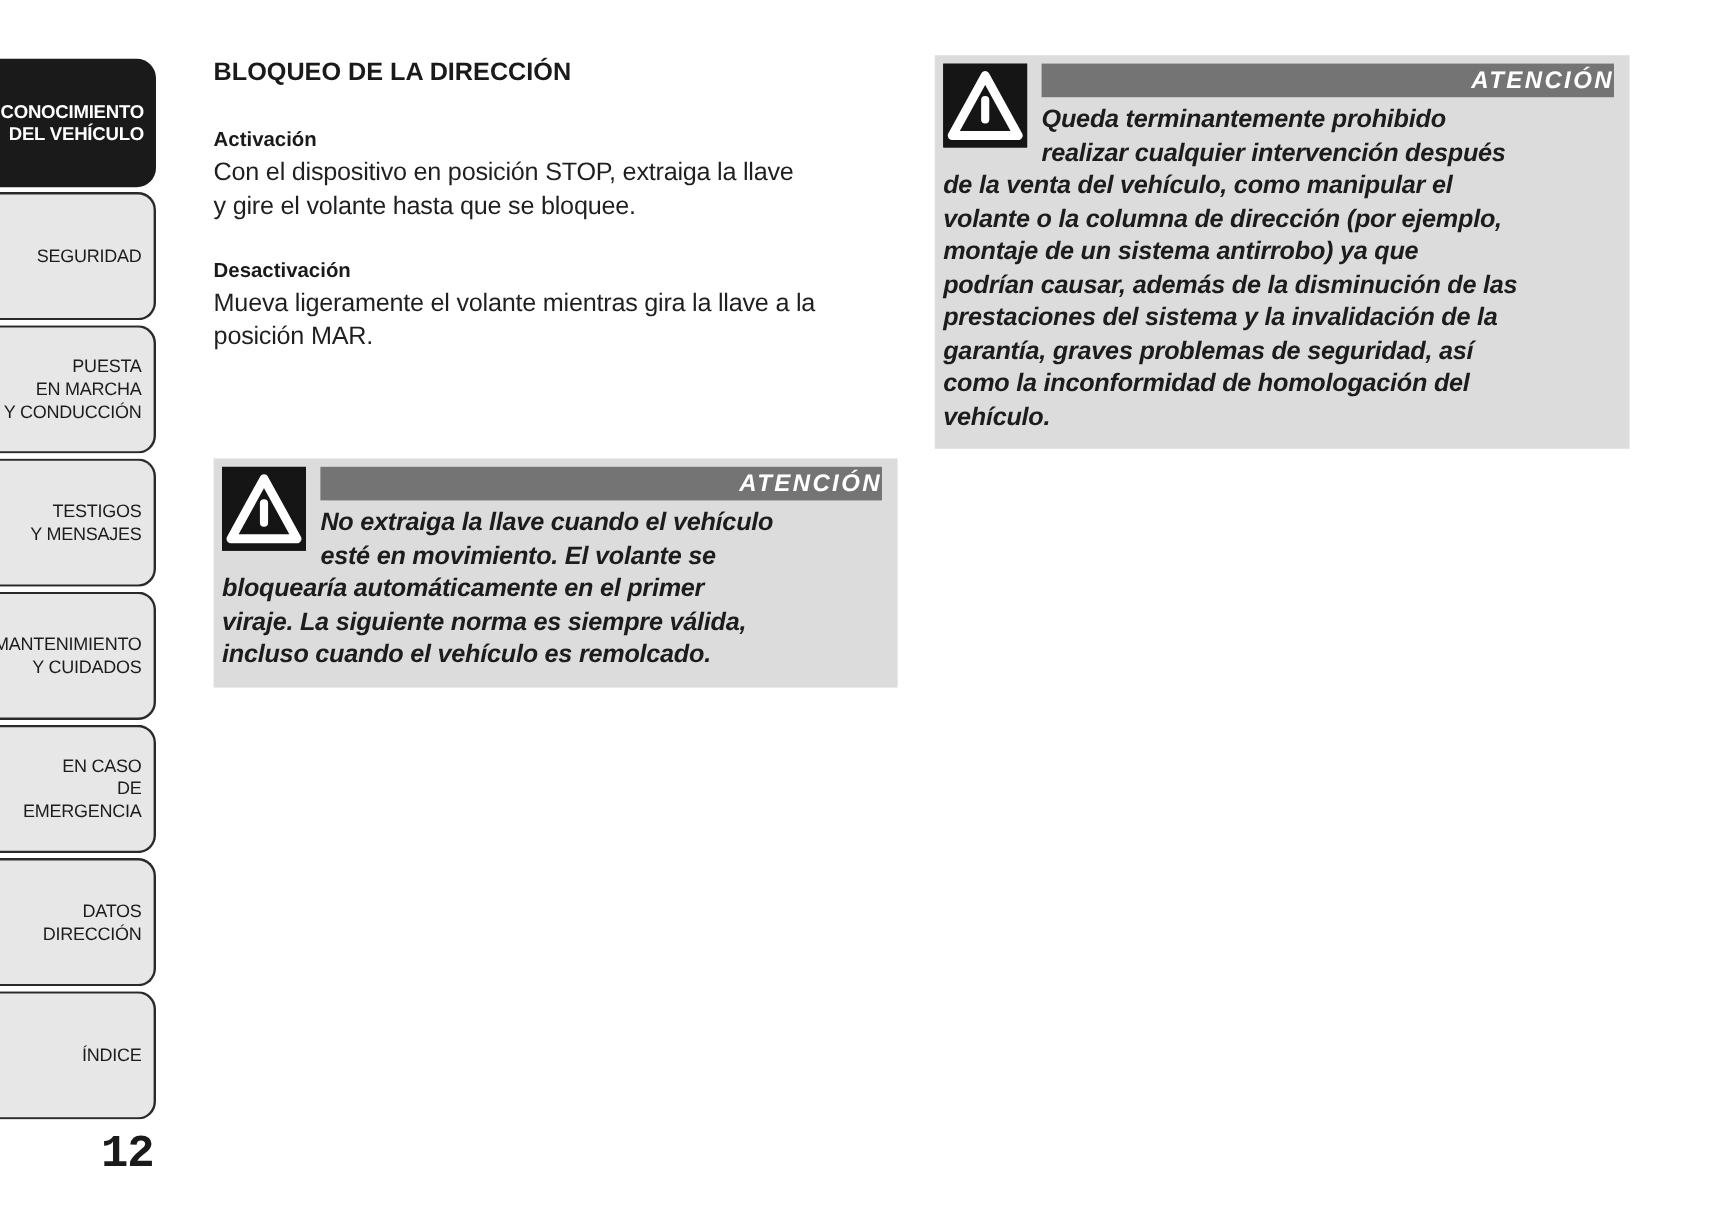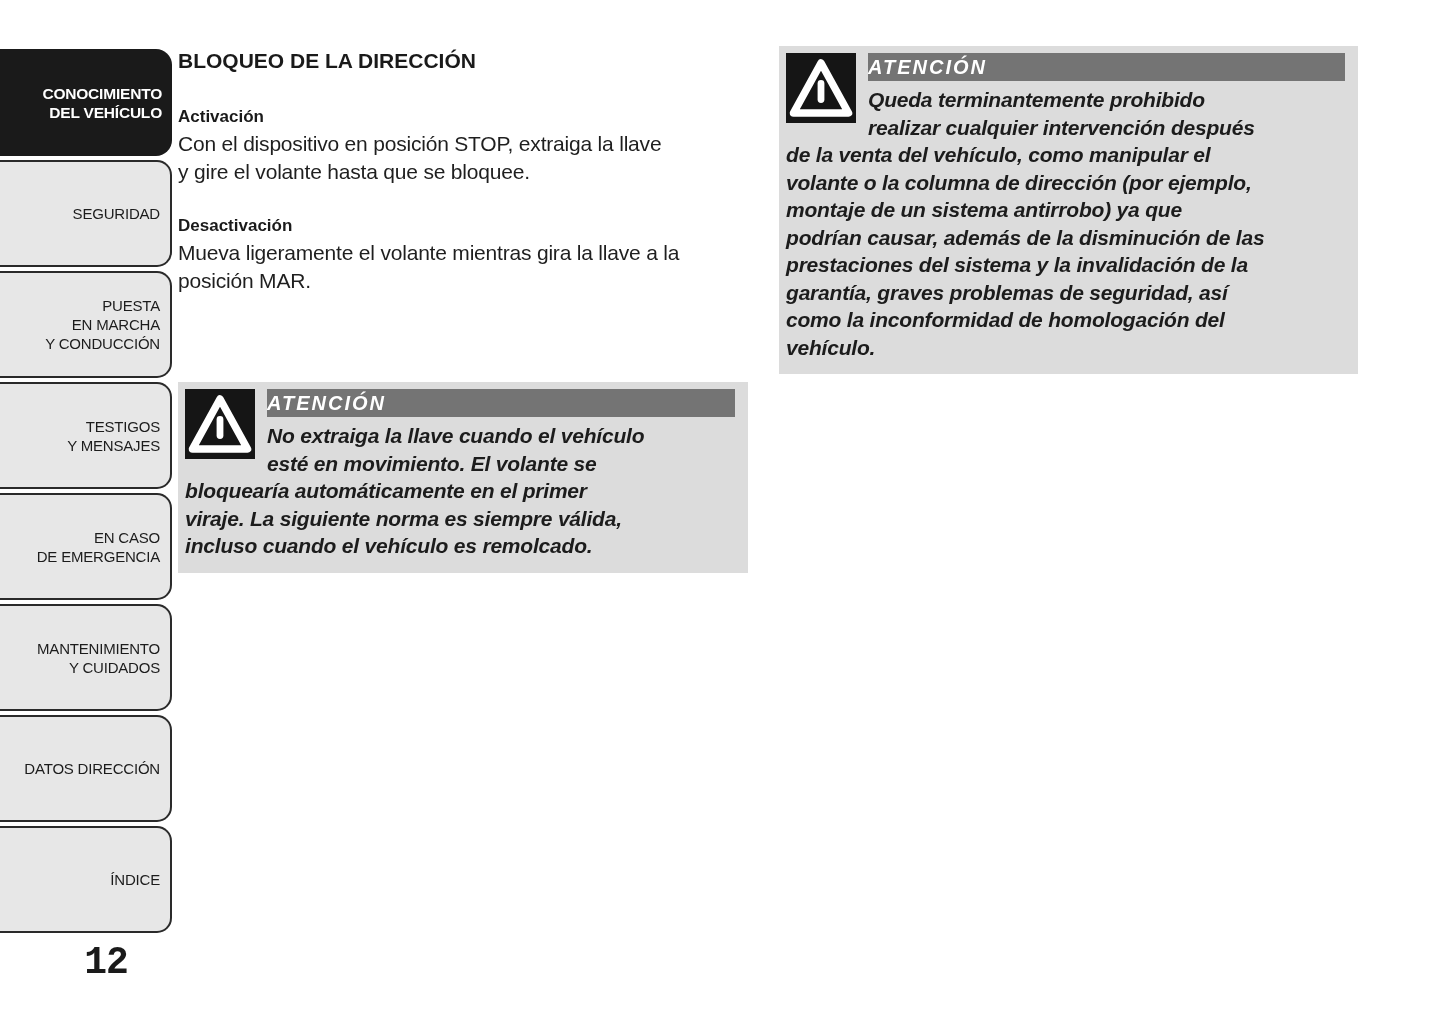--- a/index.html
+++ b/index.html
@@ -62,7 +62,7 @@
     overflow:hidden; height:28px; margin-right:3px; margin-bottom:5px;
     background:#747474; color:#ffffff;
     font-size:20px; font-style:italic; font-weight:bold;
-    text-align:left; line-height:28px; letter-spacing:2px;
+    text-align:right; line-height:28px; letter-spacing:2px;
   }
   .warning-text {
     font-size:21px; font-style:italic; font-weight:bold;

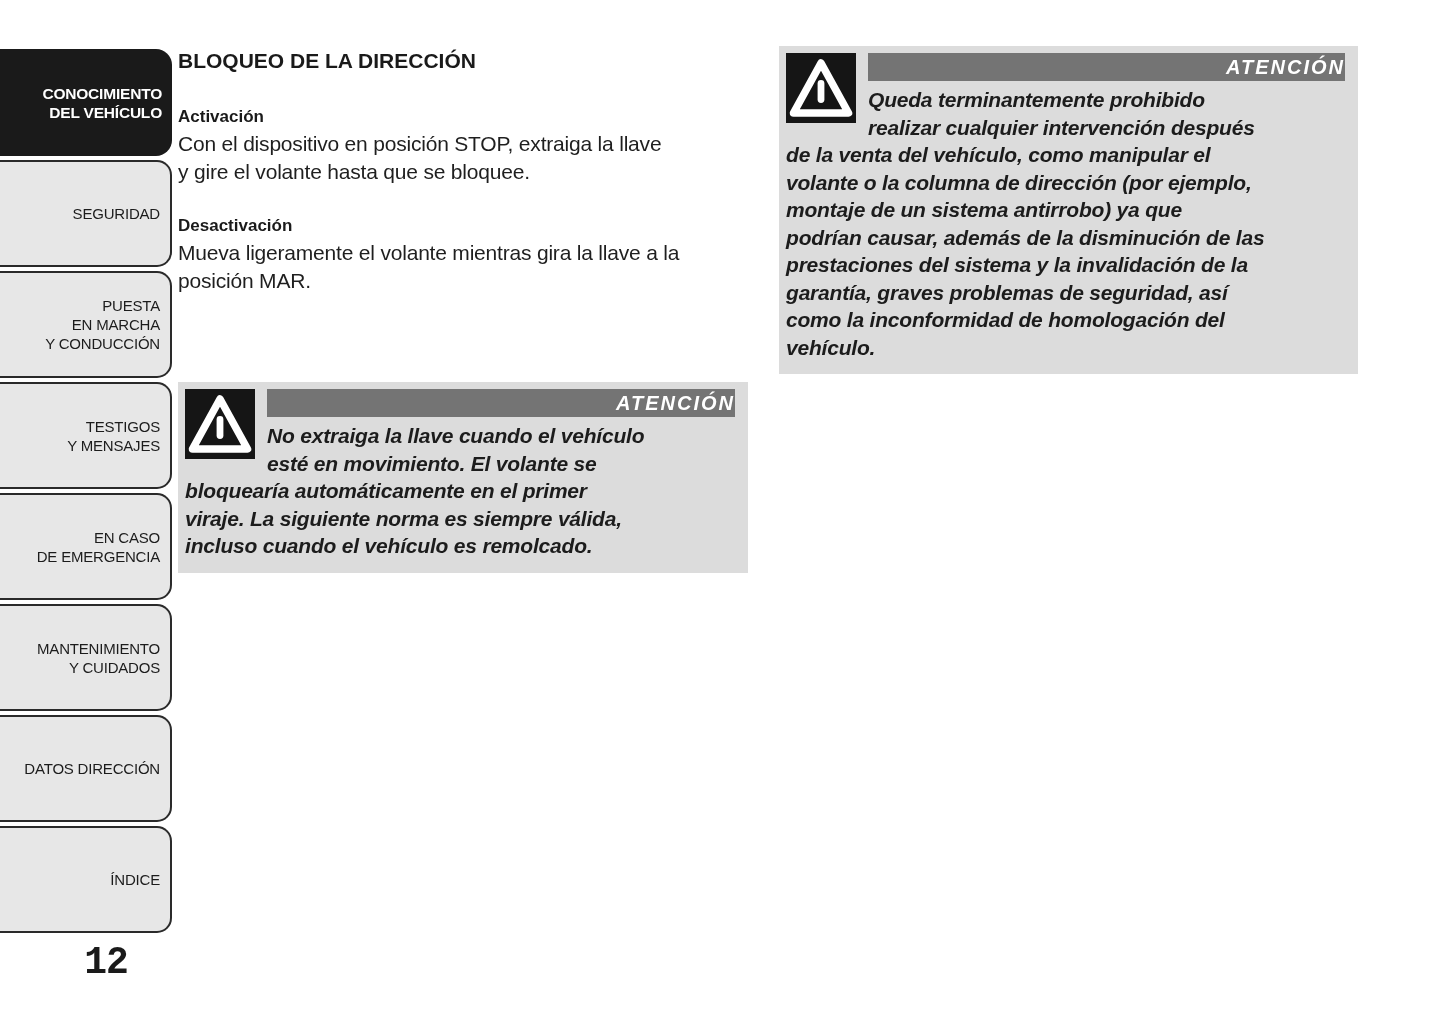--- a/index.html
+++ b/index.html
@@ -14,7 +14,7 @@
   
   .sidebar { position:absolute; left:0; top:49px; width:157px; }
   .tab {
-    width:172px; height:107px; margin-bottom:4px;
+    width:130px; height:107px; margin-bottom:4px;
     background:#e7e7e7;
     border:2px solid #2a2a2a; border-left:none;
     border-radius:0 15px 15px 0;

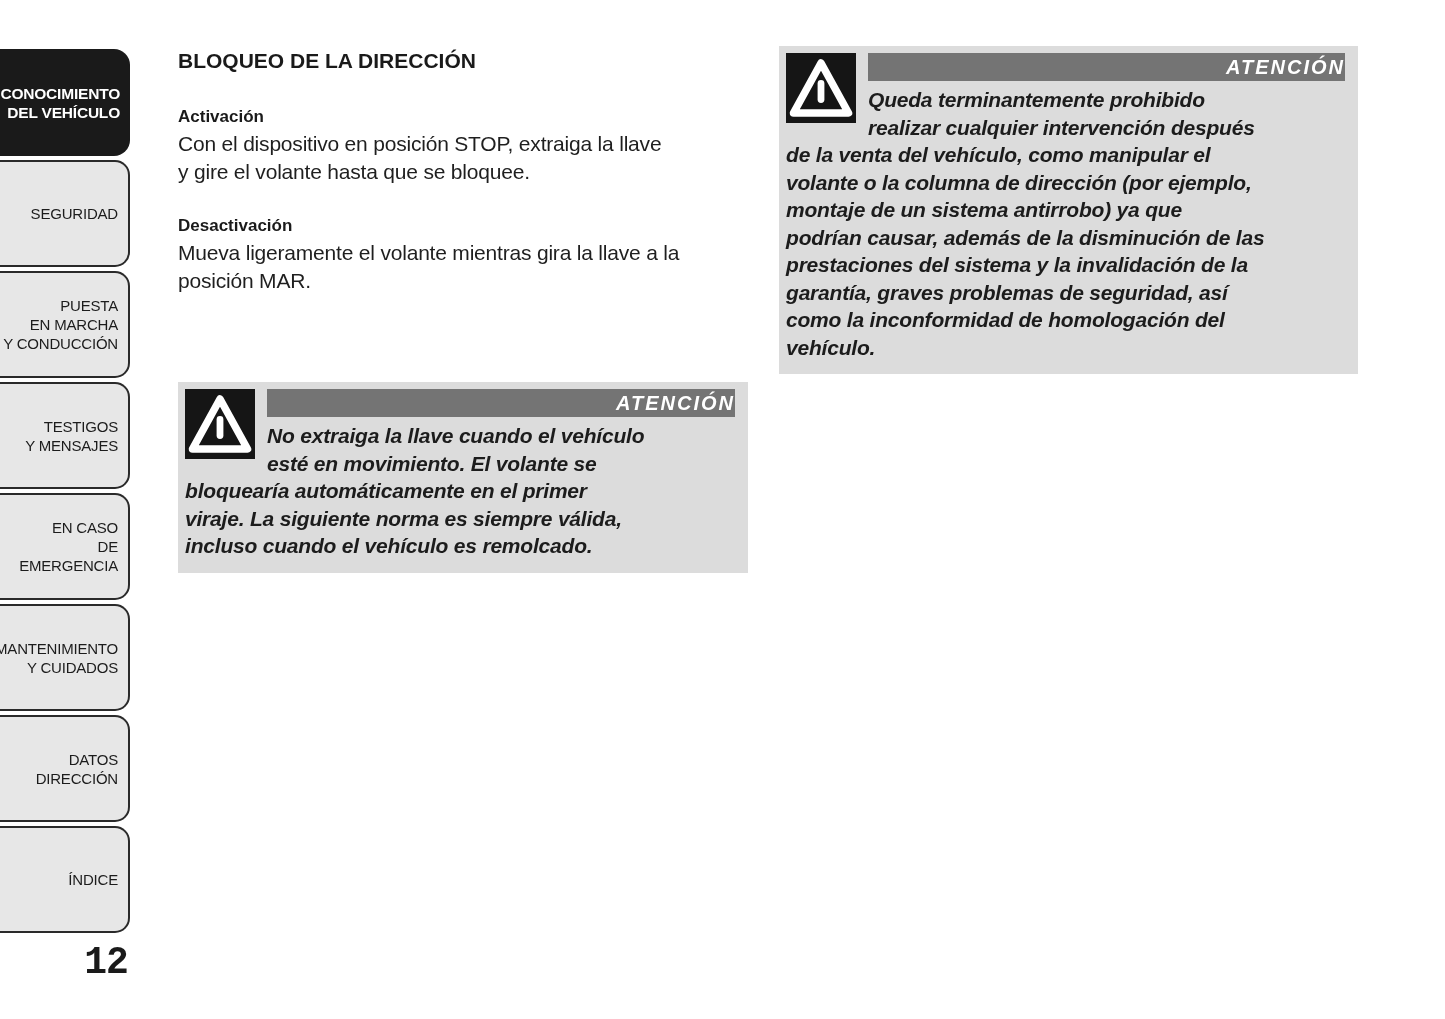--- a/index.html
+++ b/index.html
@@ -93,12 +93,12 @@
 Y MENSAJES</span>
     </div>
     <div class="tab">
+      <span class="tab-label">MANTENIMIENTO
+Y CUIDADOS</span>
+    </div>
+    <div class="tab">
       <span class="tab-label">EN CASO
 DE EMERGENCIA</span>
-    </div>
-    <div class="tab">
-      <span class="tab-label">MANTENIMIENTO
-Y CUIDADOS</span>
     </div>
     <div class="tab">
       <span class="tab-label">DATOS DIRECCIÓN</span>

